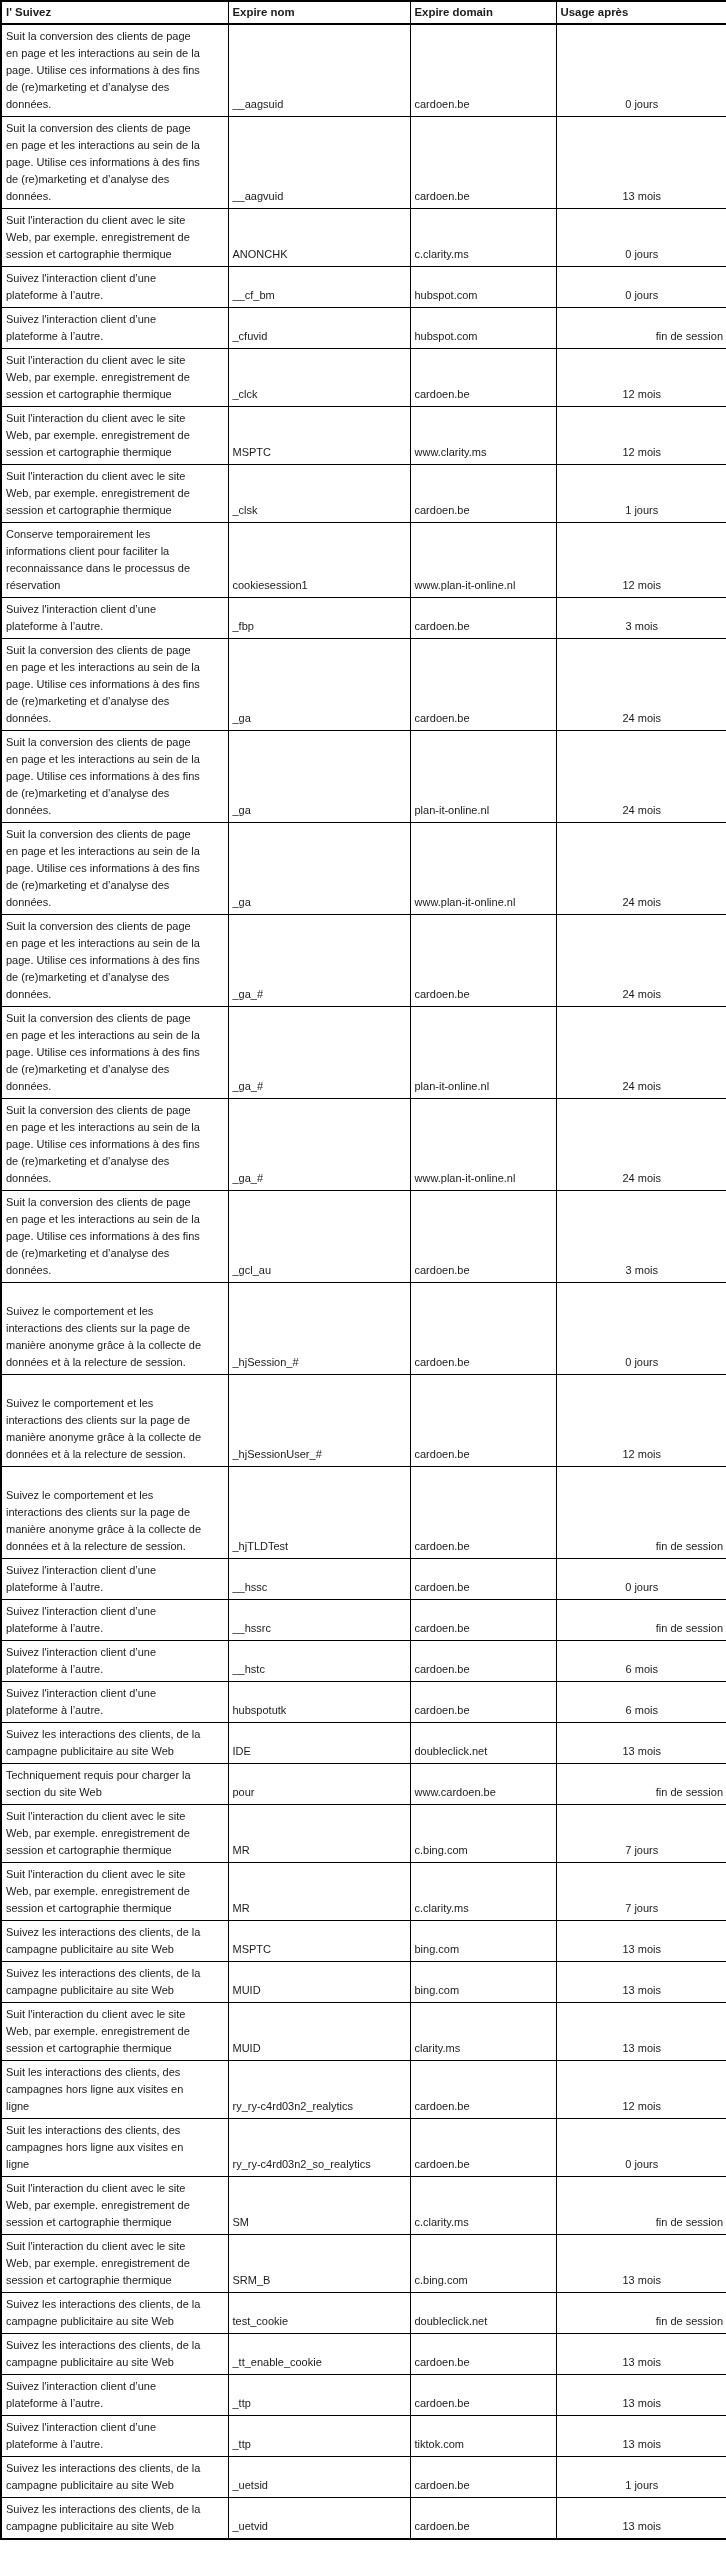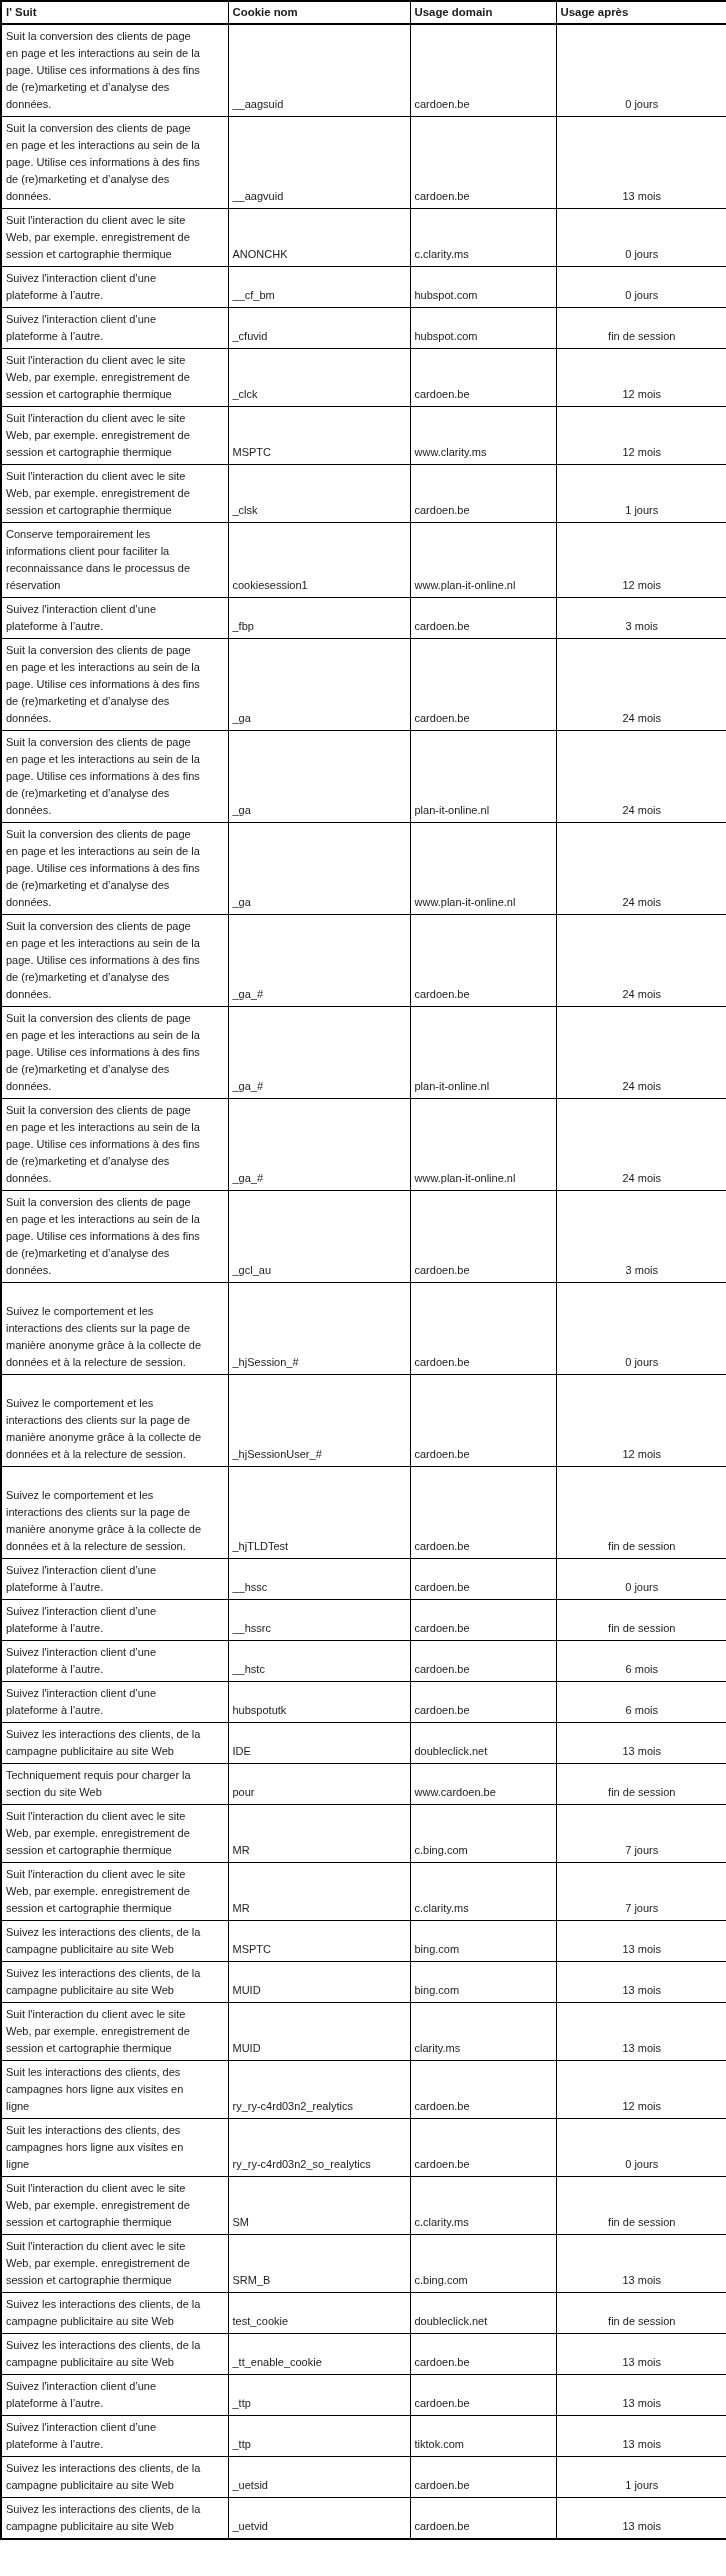--- a/index.html
+++ b/index.html
@@ -71,7 +71,7 @@
     </colgroup>
     <thead>
       <tr>
-        <th>l' Suit</th>
+        <th>l' Suivez</th>
         <th>Cookie nom</th>
         <th>Usage domain</th>
         <th>Usage après</th>

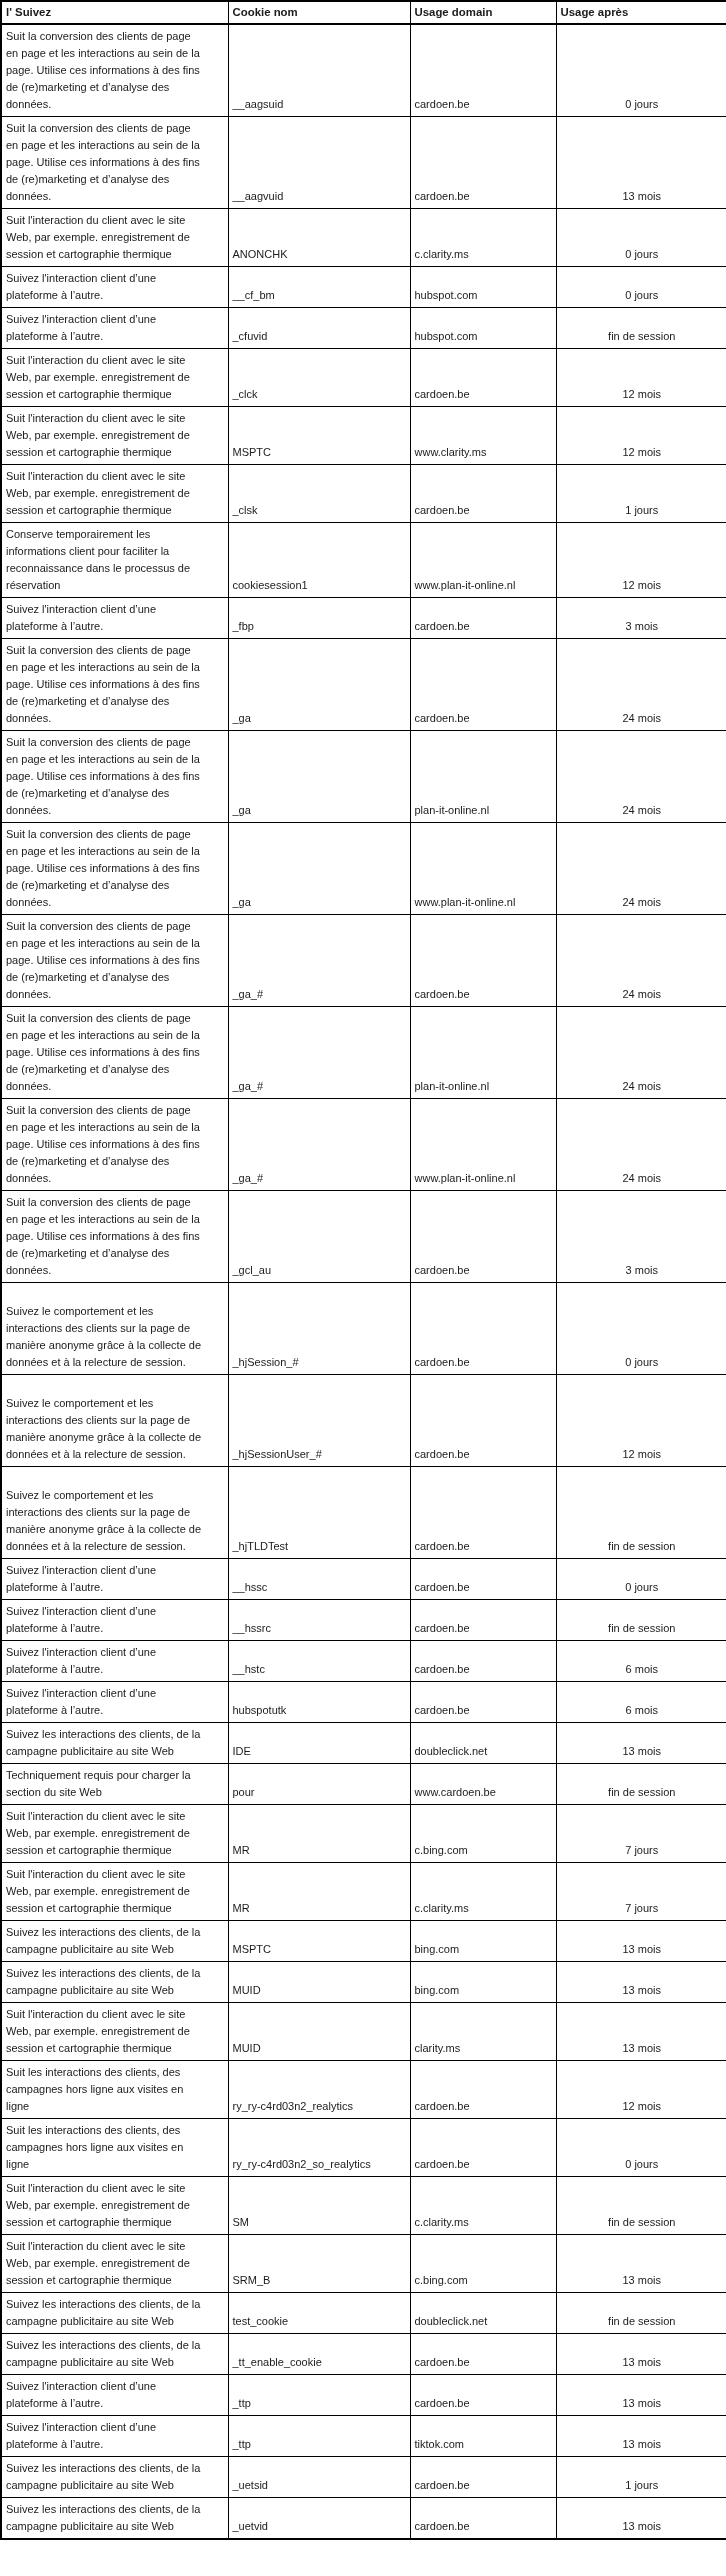--- a/index.html
+++ b/index.html
@@ -72,7 +72,7 @@
     <thead>
       <tr>
         <th>l' Suivez</th>
-        <th>Cookie nom</th>
+        <th>Expire nom</th>
         <th>Usage domain</th>
         <th>Usage après</th>
       </tr>

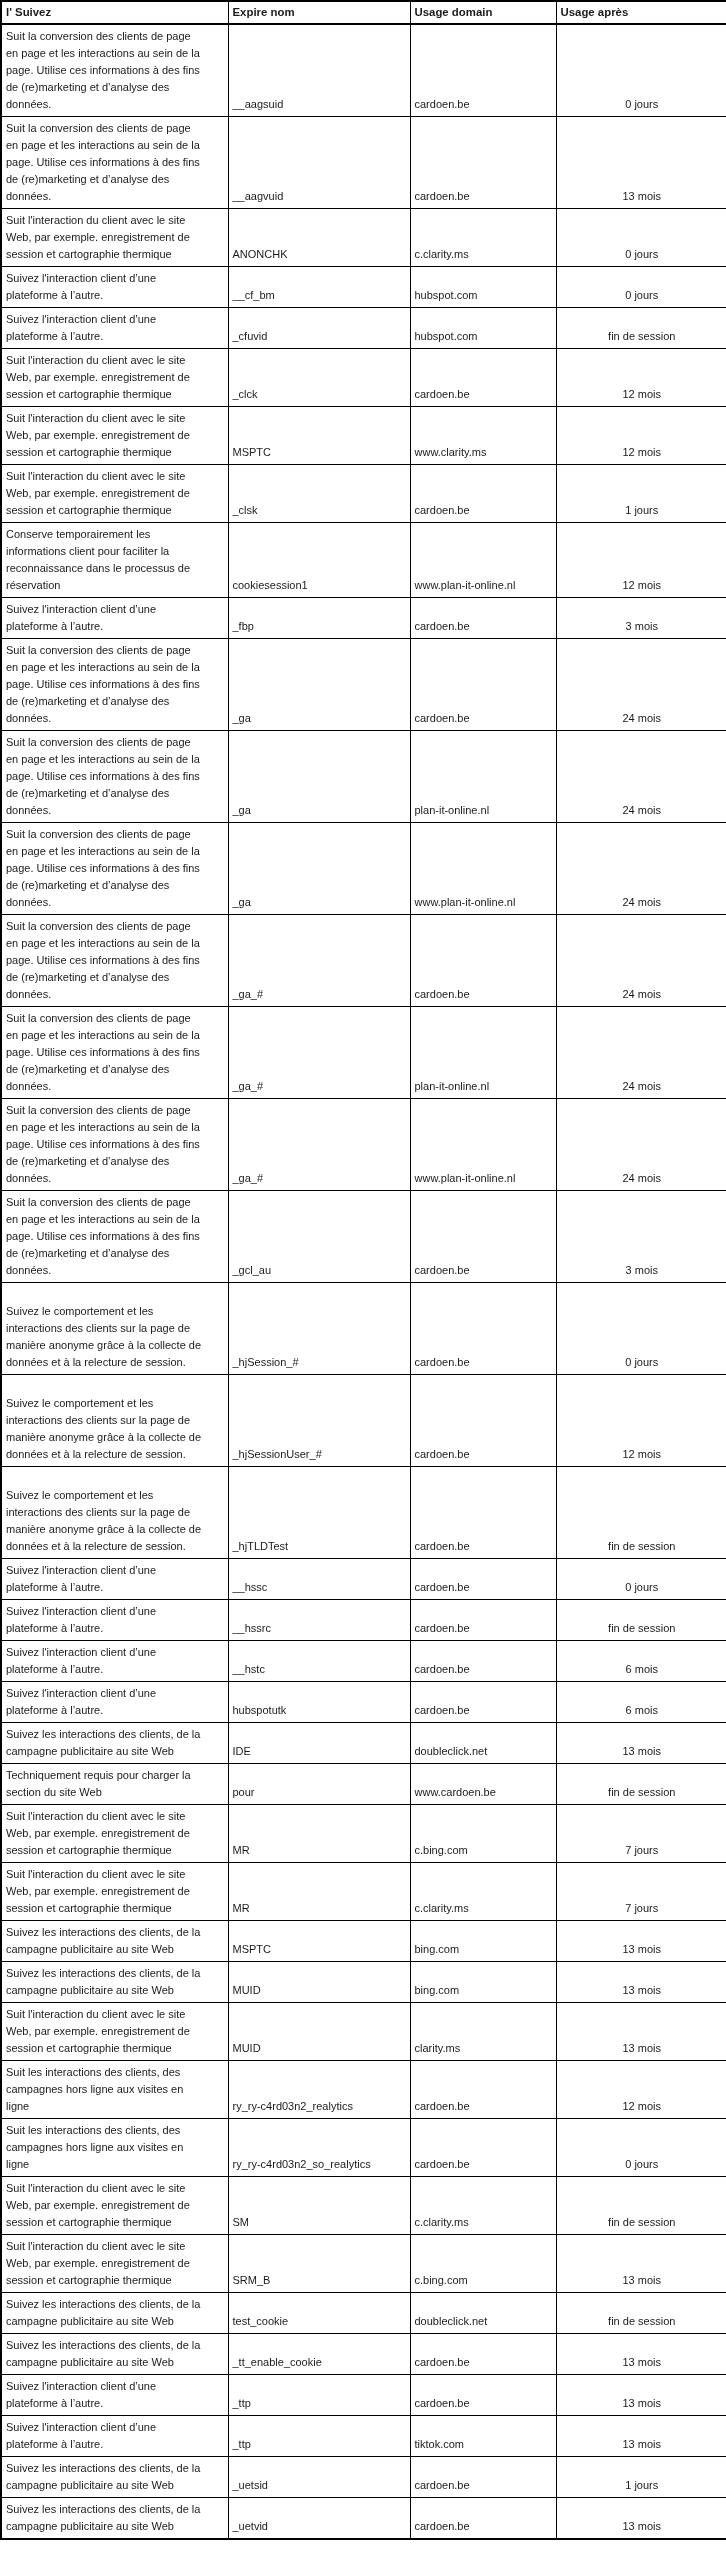--- a/index.html
+++ b/index.html
@@ -73,7 +73,7 @@
       <tr>
         <th>l' Suivez</th>
         <th>Expire nom</th>
-        <th>Usage domain</th>
+        <th>Expire domain</th>
         <th>Usage après</th>
       </tr>
     </thead>

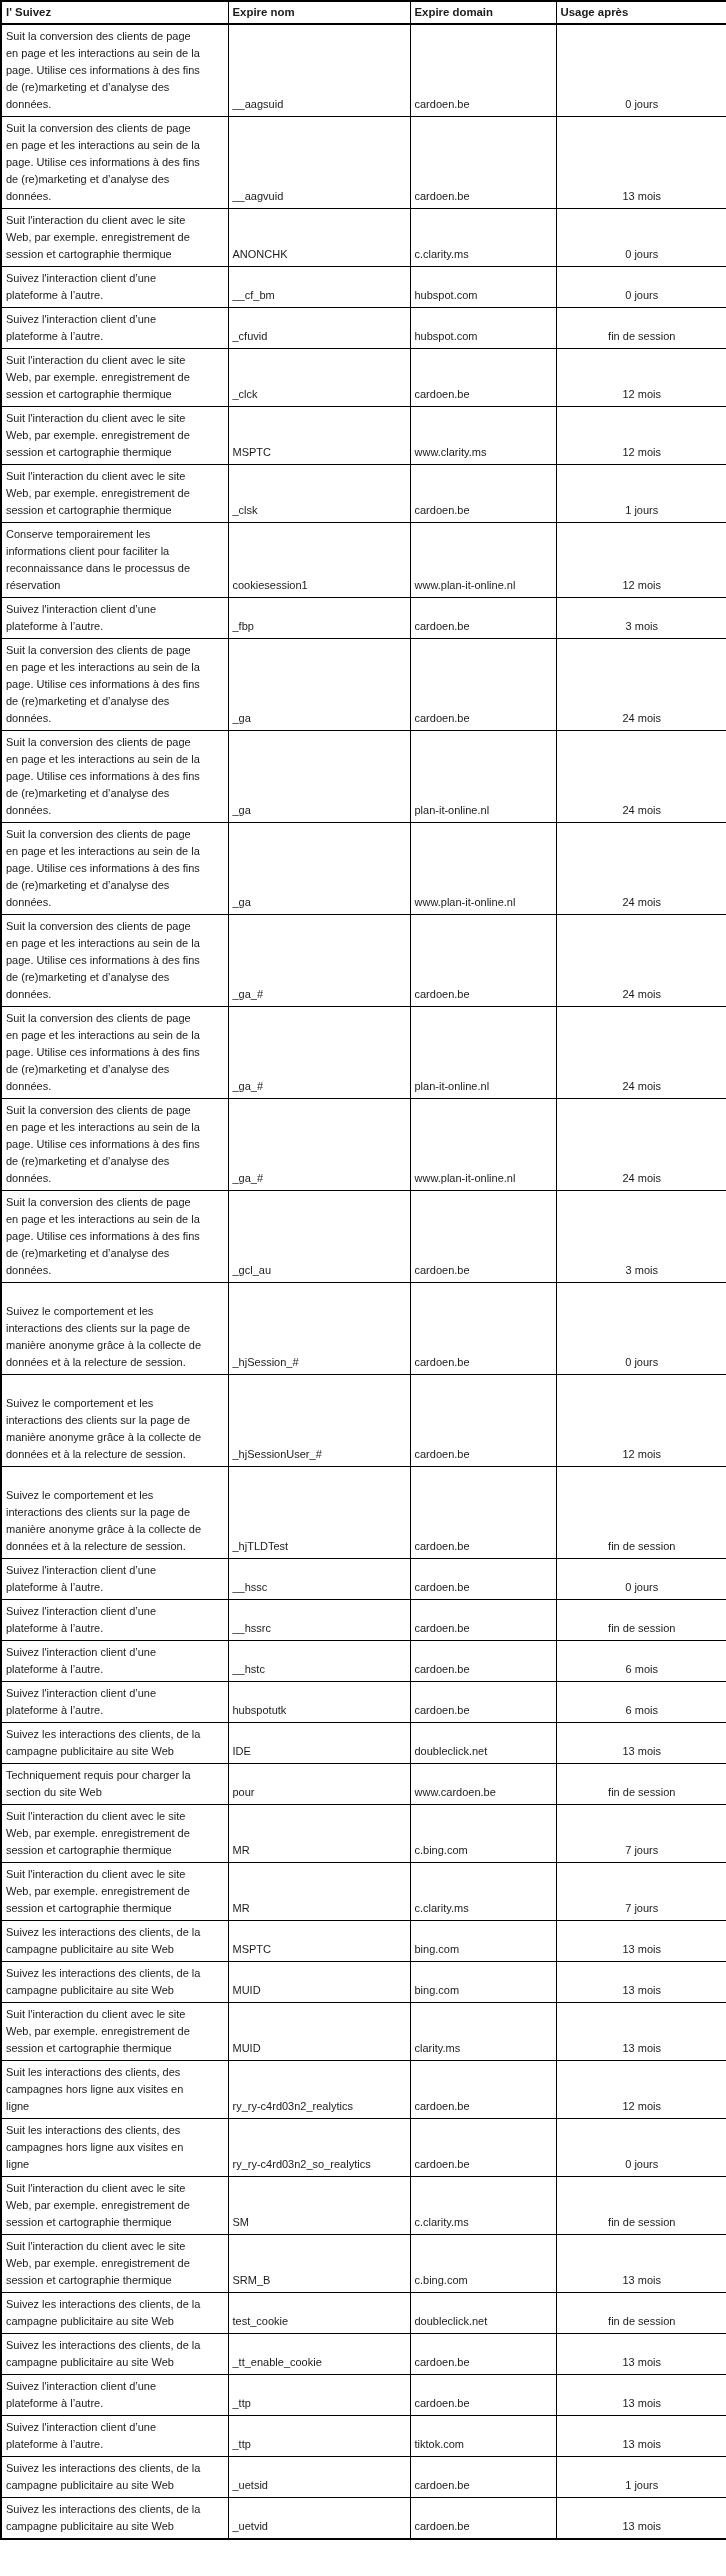--- a/index.html
+++ b/index.html
@@ -55,7 +55,7 @@
     padding-right: 3px;
   }
   td.col-expire.right {
-    text-align: center;
+    text-align: right;
   }
 </style>
 </head>

